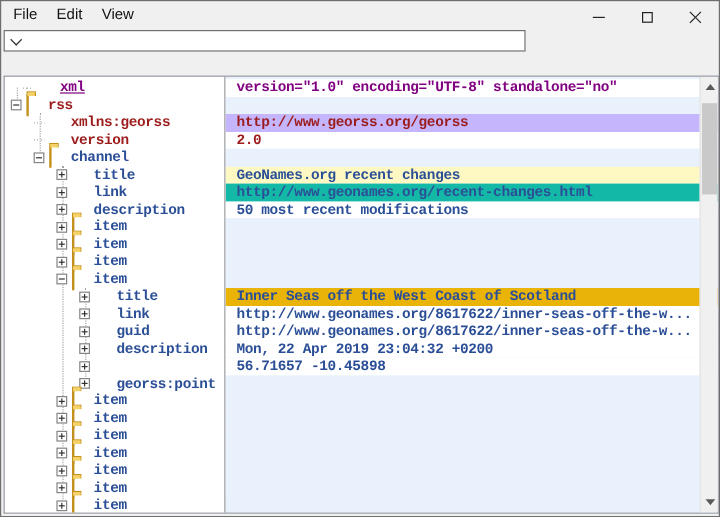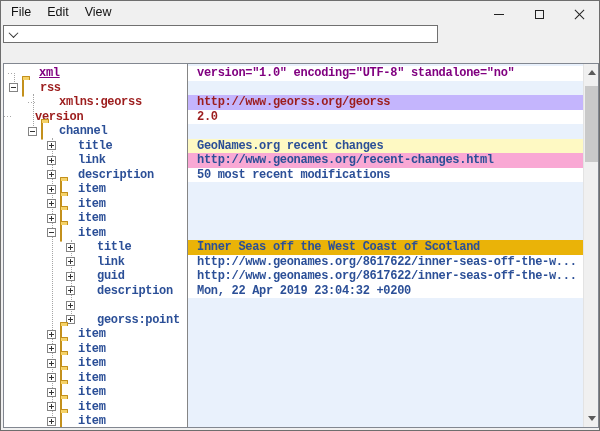--- a/index.html
+++ b/index.html
@@ -122,7 +122,7 @@
       <div class="guide g3"></div>
       <div class="guide g4"></div>
       <div id="tree-rows">
-          <div class="trow" style="padding-left: 4px; text-align: center;">
+          <div class="trow" style="padding-left: 15px; text-align: center;">
             <span class="exp none"></span>
             <span class="nicon"><span class="ball purple-ball"></span></span>
             <span class="lbl u" style="color: rgb(128, 0, 128);">xml</span>

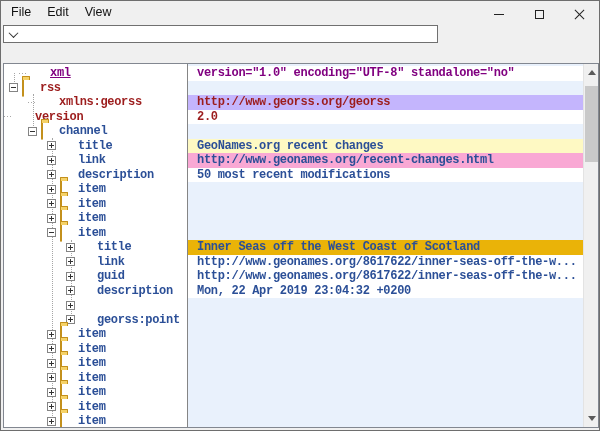--- a/index.html
+++ b/index.html
@@ -137,7 +137,7 @@
             <span class="nicon"><span class="ball red-ball"></span></span>
             <span class="lbl" style="color: rgb(156, 28, 28);">xmlns:georss</span>
           </div>
-          <div class="trow" style="">
+          <div class="trow" style="padding-left: 24px;">
             <span class="exp none"></span>
             <span class="nicon"><span class="ball red-ball"></span></span>
             <span class="lbl" style="color: rgb(156, 28, 28);">version</span>

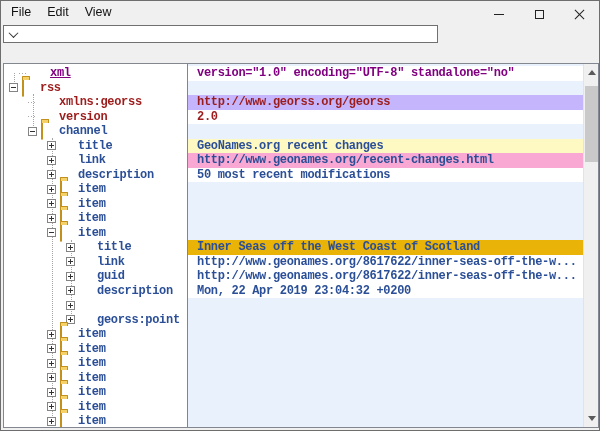--- a/index.html
+++ b/index.html
@@ -258,7 +258,7 @@
           <div class="vrow" style="background: rgb(255, 255, 255); color: rgb(156, 28, 28);">2.0</div>
           <div class="vrow" style="background: rgb(233, 241, 252); color: rgb(0, 0, 0);"></div>
           <div class="vrow" style="background: #fef9c3; color: rgb(43, 79, 151);">GeoNames.org recent changes</div>
-          <div class="vrow" style="background: #f9a8d4; color: rgb(43, 79, 151);">http://www.geonames.org/recent-changes.html</div>
+          <div class="vrow" style="background: #14b8a6; color: rgb(43, 79, 151);">http://www.geonames.org/recent-changes.html</div>
           <div class="vrow" style="background: rgb(255, 255, 255); color: rgb(43, 79, 151);">50 most recent modifications</div>
           <div class="vrow" style="background: rgb(233, 241, 252); color: rgb(0, 0, 0);"></div>
           <div class="vrow" style="background: rgb(233, 241, 252); color: rgb(0, 0, 0);"></div>

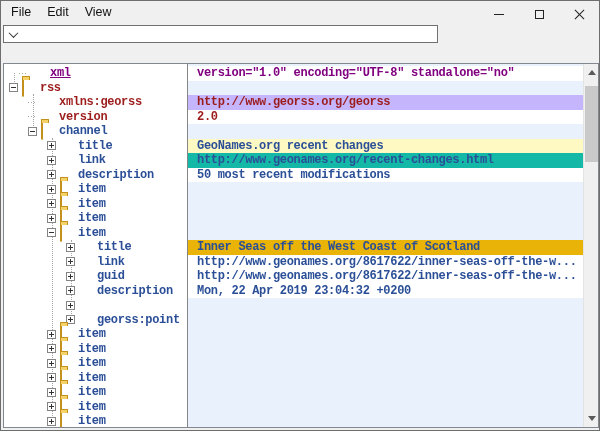--- a/index.html
+++ b/index.html
@@ -268,6 +268,7 @@
           <div class="vrow" style="background: rgb(255, 255, 255); color: rgb(43, 79, 151);">http://www.geonames.org/8617622/inner-seas-off-the-w...</div>
           <div class="vrow" style="background: rgb(255, 255, 255); color: rgb(43, 79, 151);">http://www.geonames.org/8617622/inner-seas-off-the-w...</div>
           <div class="vrow" style="background: rgb(255, 255, 255); color: rgb(43, 79, 151);">Mon, 22 Apr 2019 23:04:32 +0200</div>
+          <div class="vrow" style="background: rgb(255, 255, 255); color: rgb(43, 79, 151);">56.71657 -10.45898</div>
           <div class="vrow" style="background: rgb(233, 241, 252); color: rgb(0, 0, 0);"></div>
           <div class="vrow" style="background: rgb(233, 241, 252); color: rgb(0, 0, 0);"></div>
           <div class="vrow" style="background: rgb(233, 241, 252); color: rgb(0, 0, 0);"></div>

